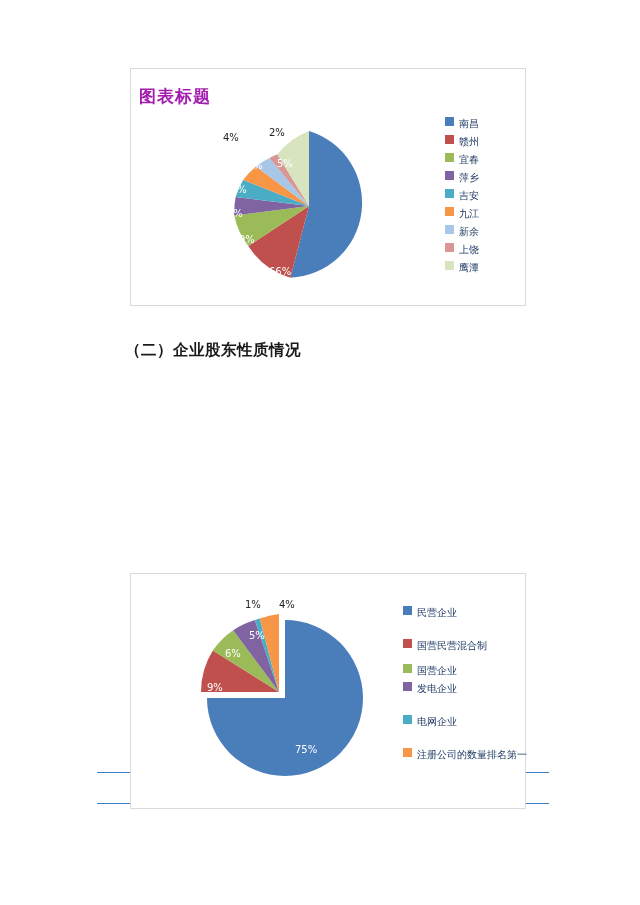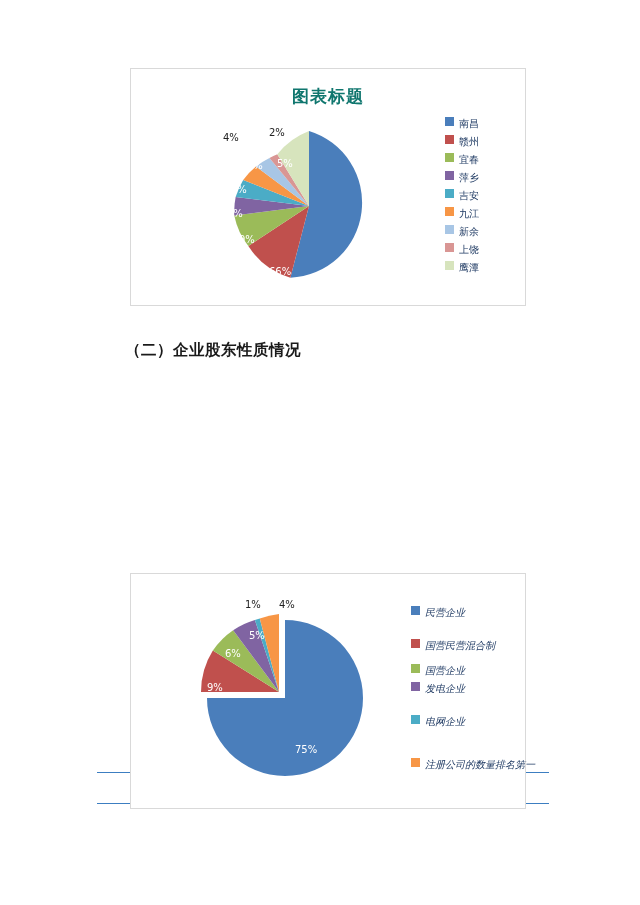--- a/index.html
+++ b/index.html
@@ -32,13 +32,12 @@
   #chart1 .chart-title {
     position: absolute;
     top: 16px;
-    left: 0;
+    left: 8px;
     width: 100%;
-    text-align: center;
     font-family: "DejaVu Sans", sans-serif;
     font-size: 17px;
     font-weight: bold;
-    color: #0f766e;
+    color: #a21caf;
     letter-spacing: 1px;
   }
   #chart1 .plot {

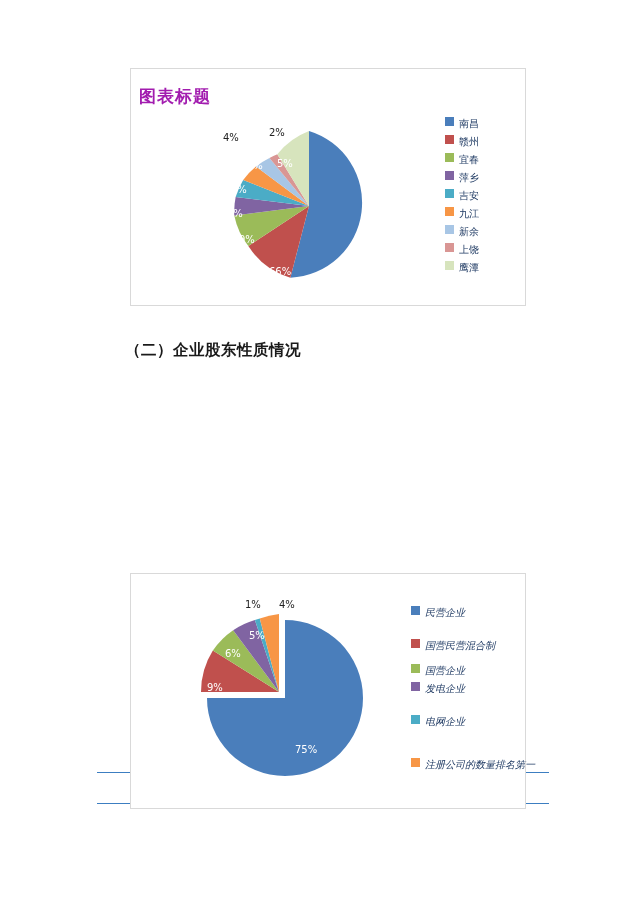--- a/index.html
+++ b/index.html
@@ -131,10 +131,9 @@
   }
   #chart2 .legend {
     position: absolute;
-    left: 280px;
+    left: 272px;
     top: 32px;
     width: 120px;
-    font-style: italic;
   }
   #chart2 .legend-label { font-size: 10px; }
 </style>

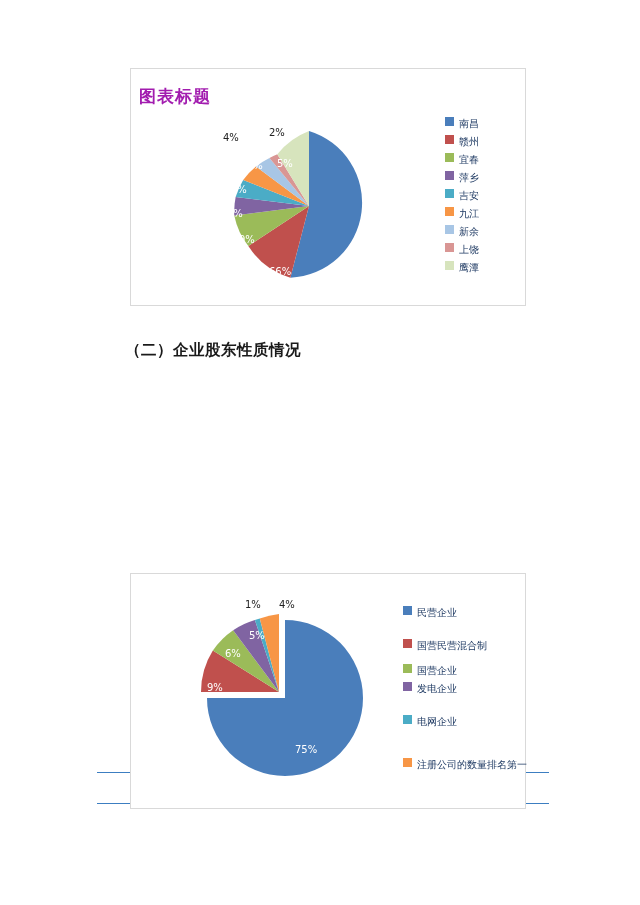--- a/index.html
+++ b/index.html
@@ -264,7 +264,7 @@
       <span class="legend-swatch" style="background:#8064a2"></span>
       <span class="legend-label">发电企业</span>
     </div>
-    <div class="legend-item" style="margin-bottom:29px">
+    <div class="legend-item" style="margin-bottom:19px">
       <span class="legend-swatch" style="background:#4bacc6"></span>
       <span class="legend-label">电网企业</span>
     </div>

